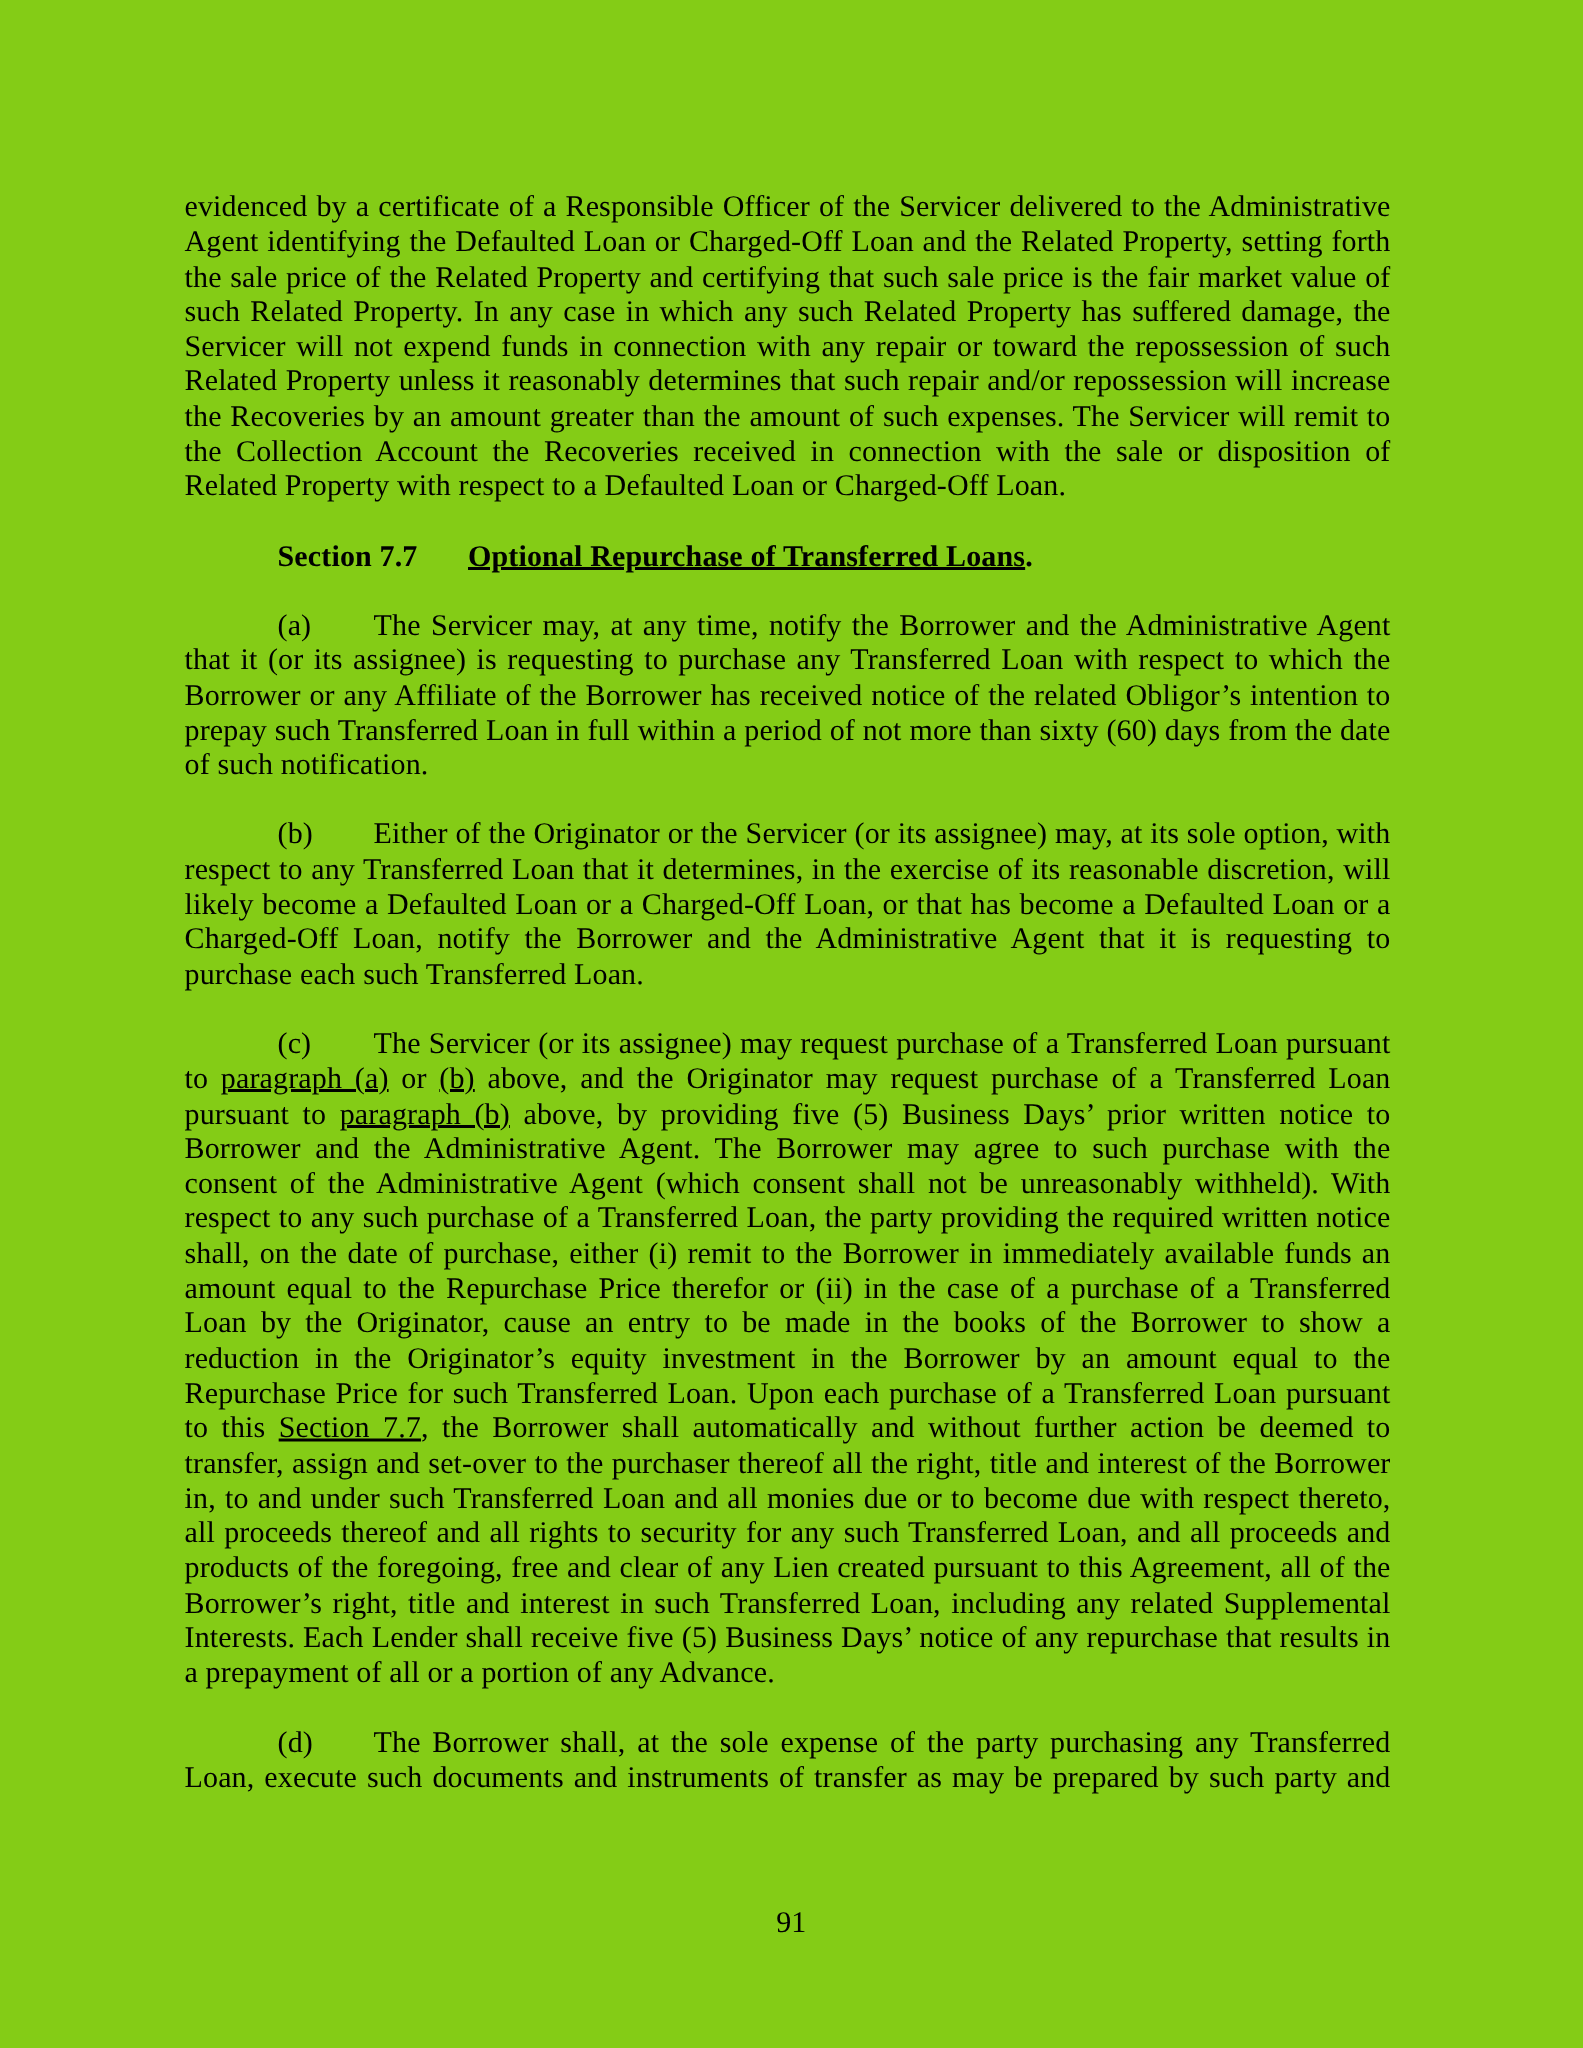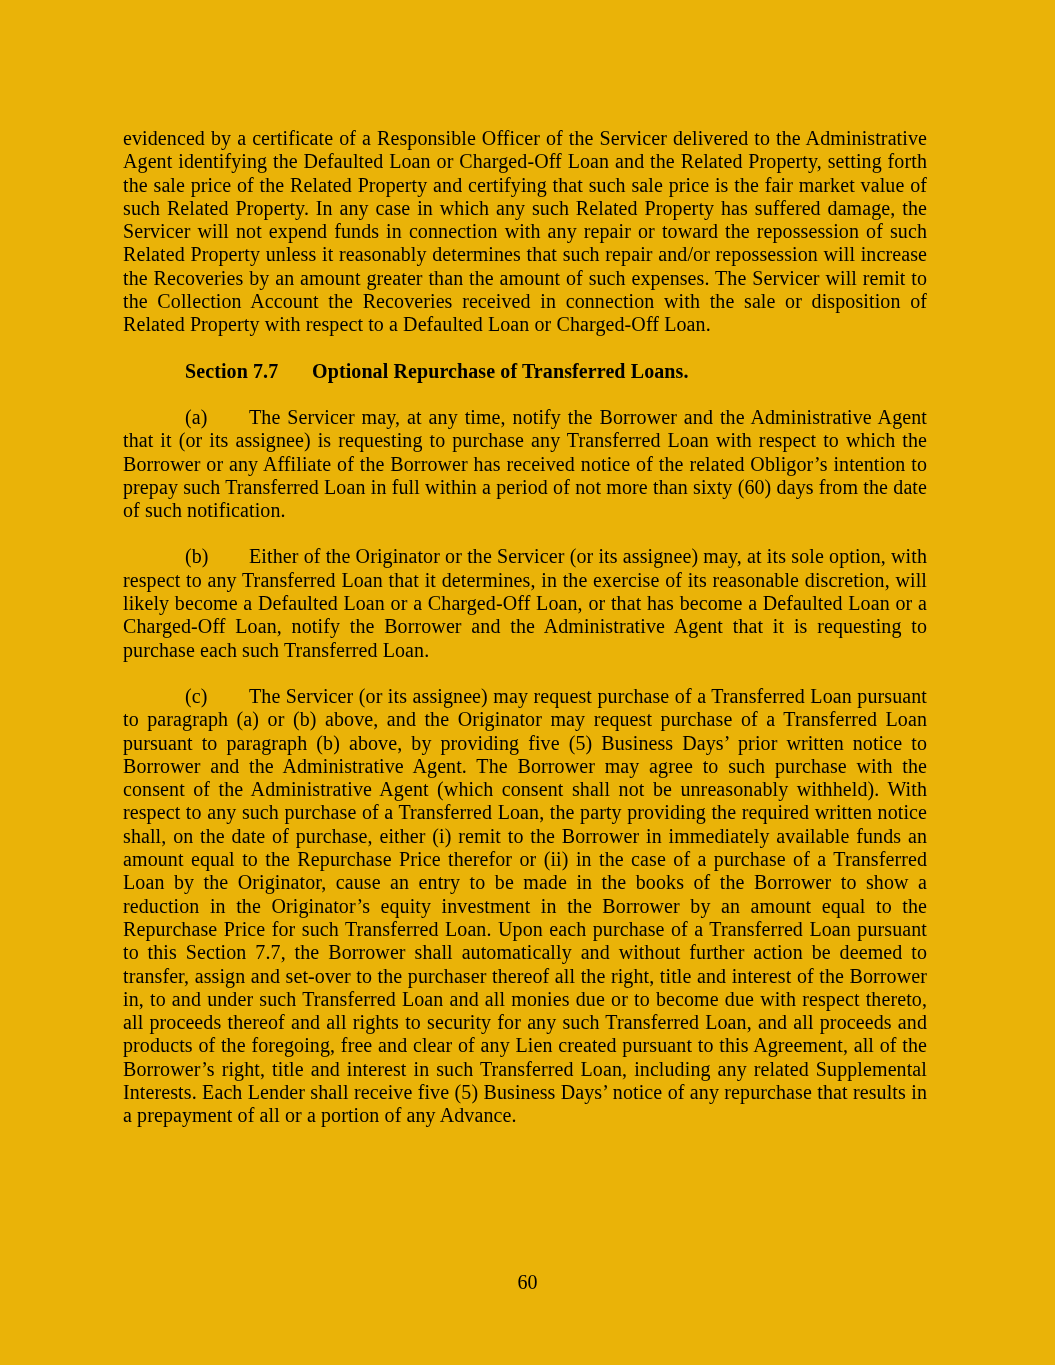--- a/index.html
+++ b/index.html
@@ -11,7 +11,7 @@
     position: relative;
     width: 1055px;
     height: 1365px;
-    background: #eab308;
+    background: #84cc16;
     color: #000000;
     font-family: "Liberation Serif", serif;
     overflow: hidden;

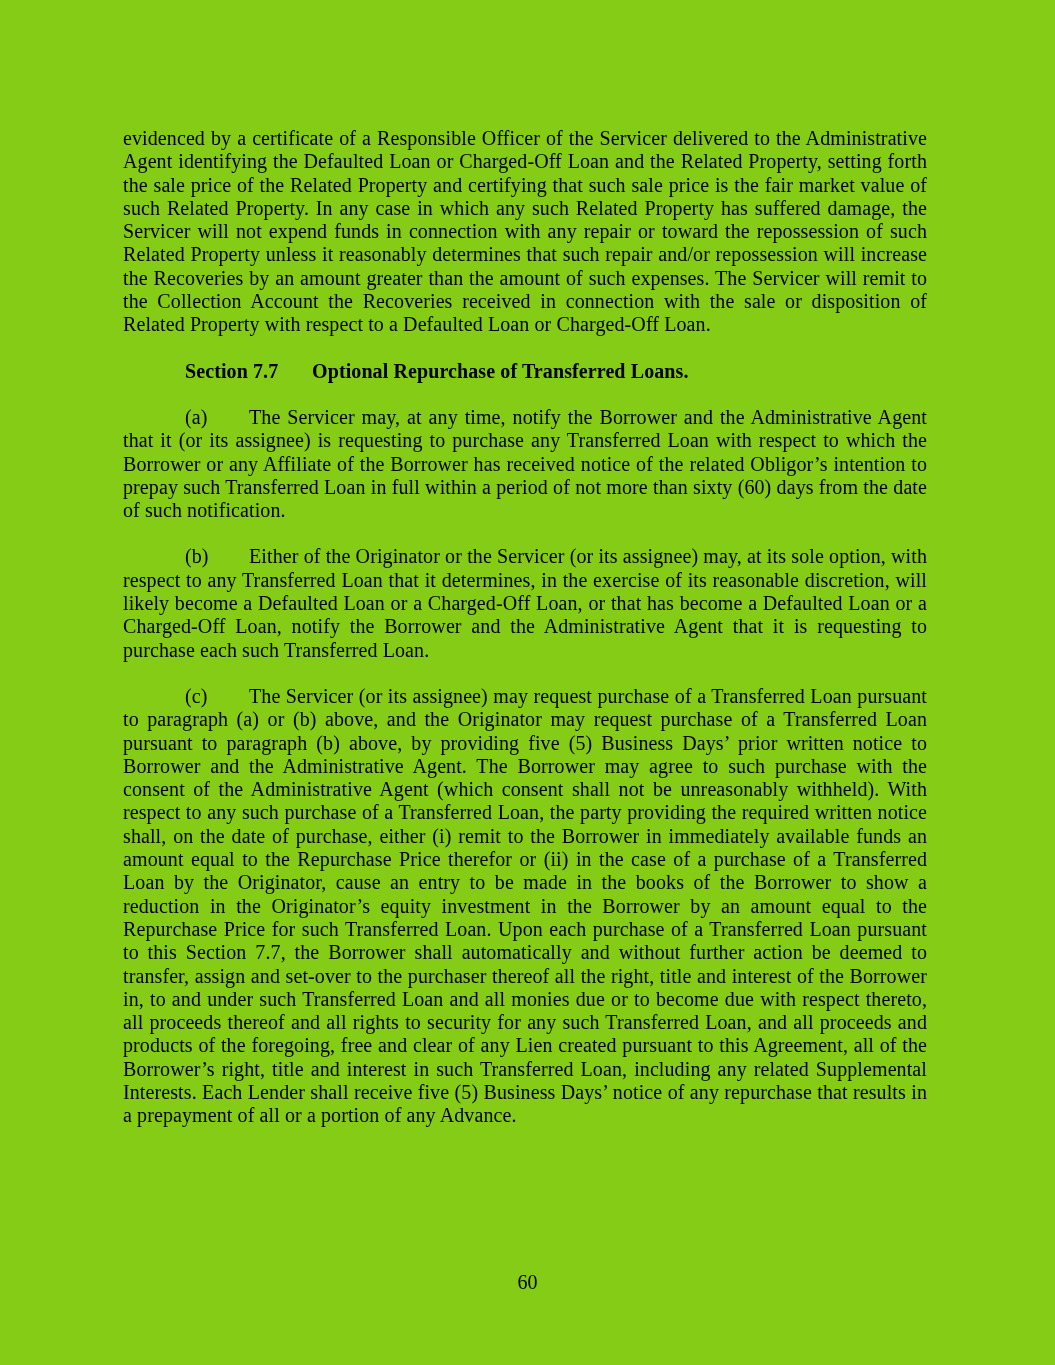--- a/index.html
+++ b/index.html
@@ -48,6 +48,7 @@
     text-indent: 0;
   }
   .u {
+    text-decoration: underline;
   }
   .last-justify {
     text-align-last: justify;

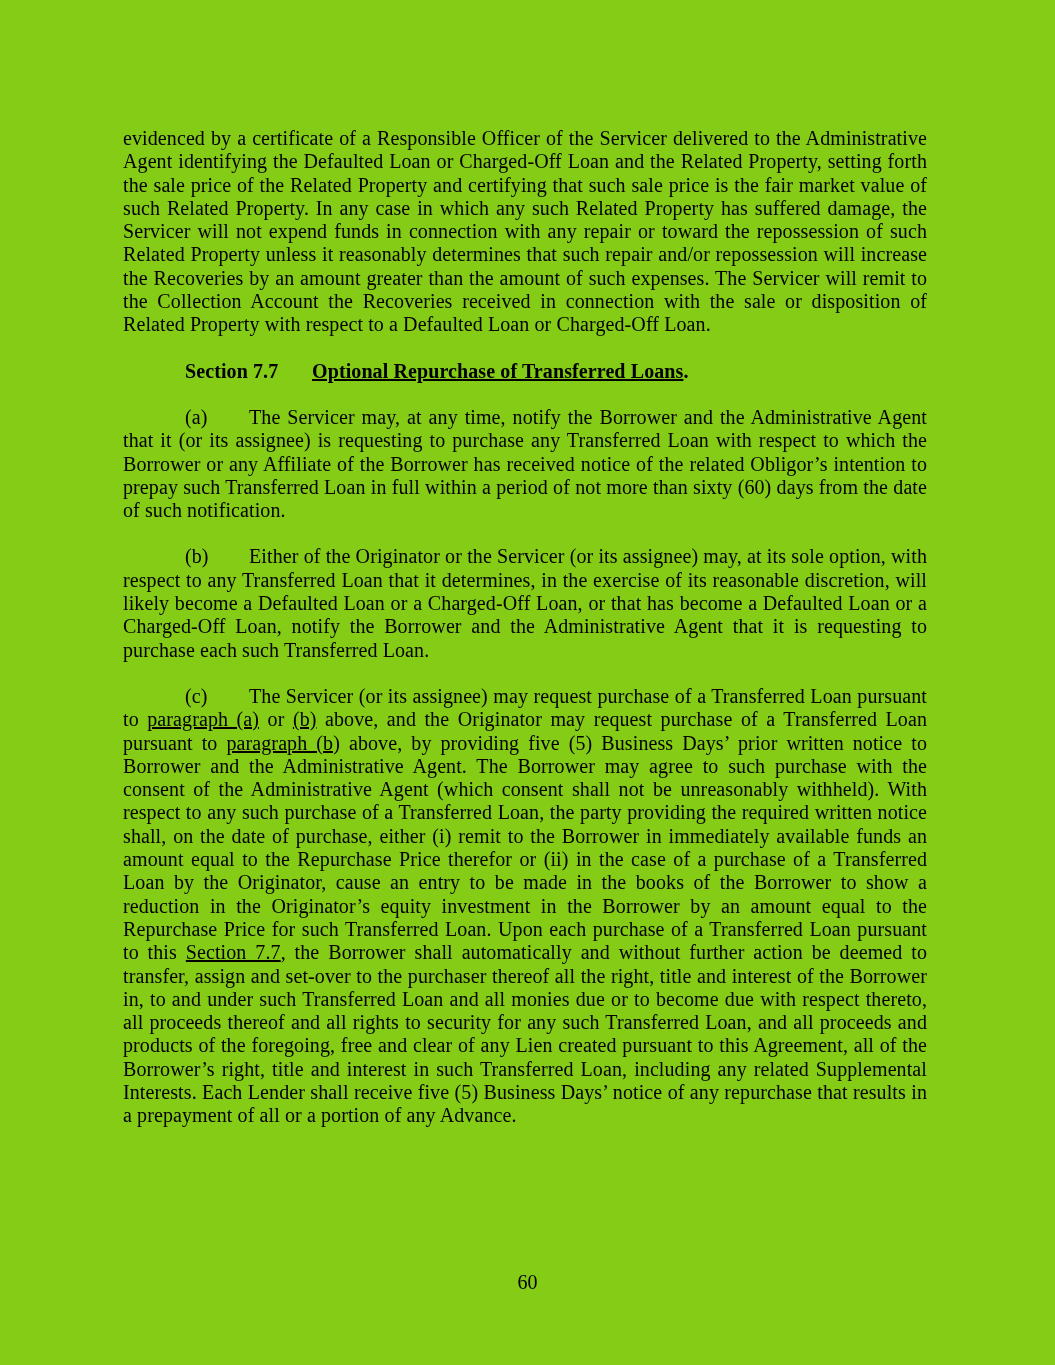--- a/index.html
+++ b/index.html
@@ -80,6 +80,7 @@
 
     <p class="para indent"><span class="plabel">(c)</span><span>The Servicer (or its assignee) may request purchase of a Transferred Loan pursuant to </span><span class="u">paragraph (a)</span><span> or </span><span class="u">(b)</span><span> above, and the Originator may request purchase of a Transferred Loan pursuant to </span><span class="u">paragraph (b)</span><span> above, by providing five (5) Business Days’ prior written notice to Borrower and the Administrative Agent.  The Borrower may agree to such purchase with the consent of the Administrative Agent (which consent shall not be unreasonably withheld).  With respect to any such purchase of a Transferred Loan, the party providing the required written notice shall, on the date of purchase, either (i) remit to the Borrower in immediately available funds an amount equal to the Repurchase Price therefor or (ii) in the case of a purchase of a Transferred Loan by the Originator, cause an entry to be made in the books of the Borrower to show a reduction in the Originator’s equity investment in the Borrower by an amount equal to the Repurchase Price for such Transferred Loan.  Upon each purchase of a Transferred Loan pursuant to this </span><span class="u">Section 7.7</span><span>, the Borrower shall automatically and without further action be deemed to transfer, assign and set-over to the purchaser thereof all the right, title and interest of the Borrower in, to and under such Transferred Loan and all monies due or to become due with respect thereto, all proceeds thereof and all rights to security for any such Transferred Loan, and all proceeds and products of the foregoing, free and clear of any Lien created pursuant to this Agreement, all of the Borrower’s right, title and interest in such Transferred Loan, including any related Supplemental Interests.  Each Lender shall receive five (5) Business Days’ notice of any repurchase that results in a prepayment of all or a portion of any Advance.</span></p>
 
+    <p class="para indent last-justify"><span class="plabel">(d)</span><span>The Borrower shall, at the sole expense of the party purchasing any Transferred Loan, execute such documents and instruments of transfer as may be prepared by such party and</span></p>
 
   </div>
 

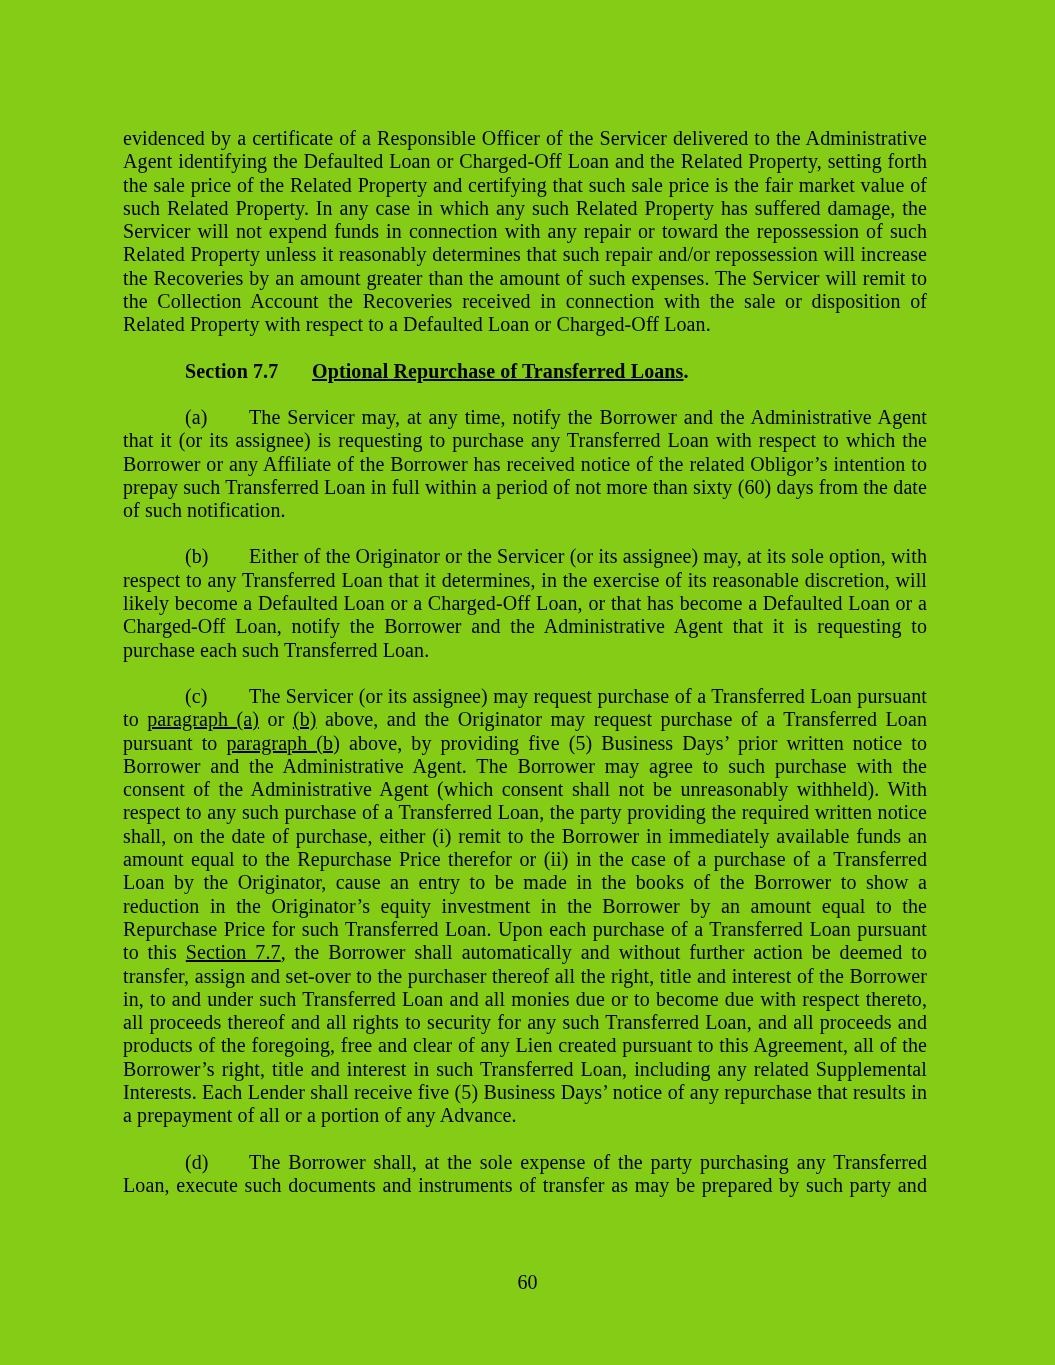--- a/index.html
+++ b/index.html
@@ -84,7 +84,7 @@
 
   </div>
 
-  <div class="footer">60</div>
+  <div class="footer">91</div>
 </div>
 
 </body></html>

